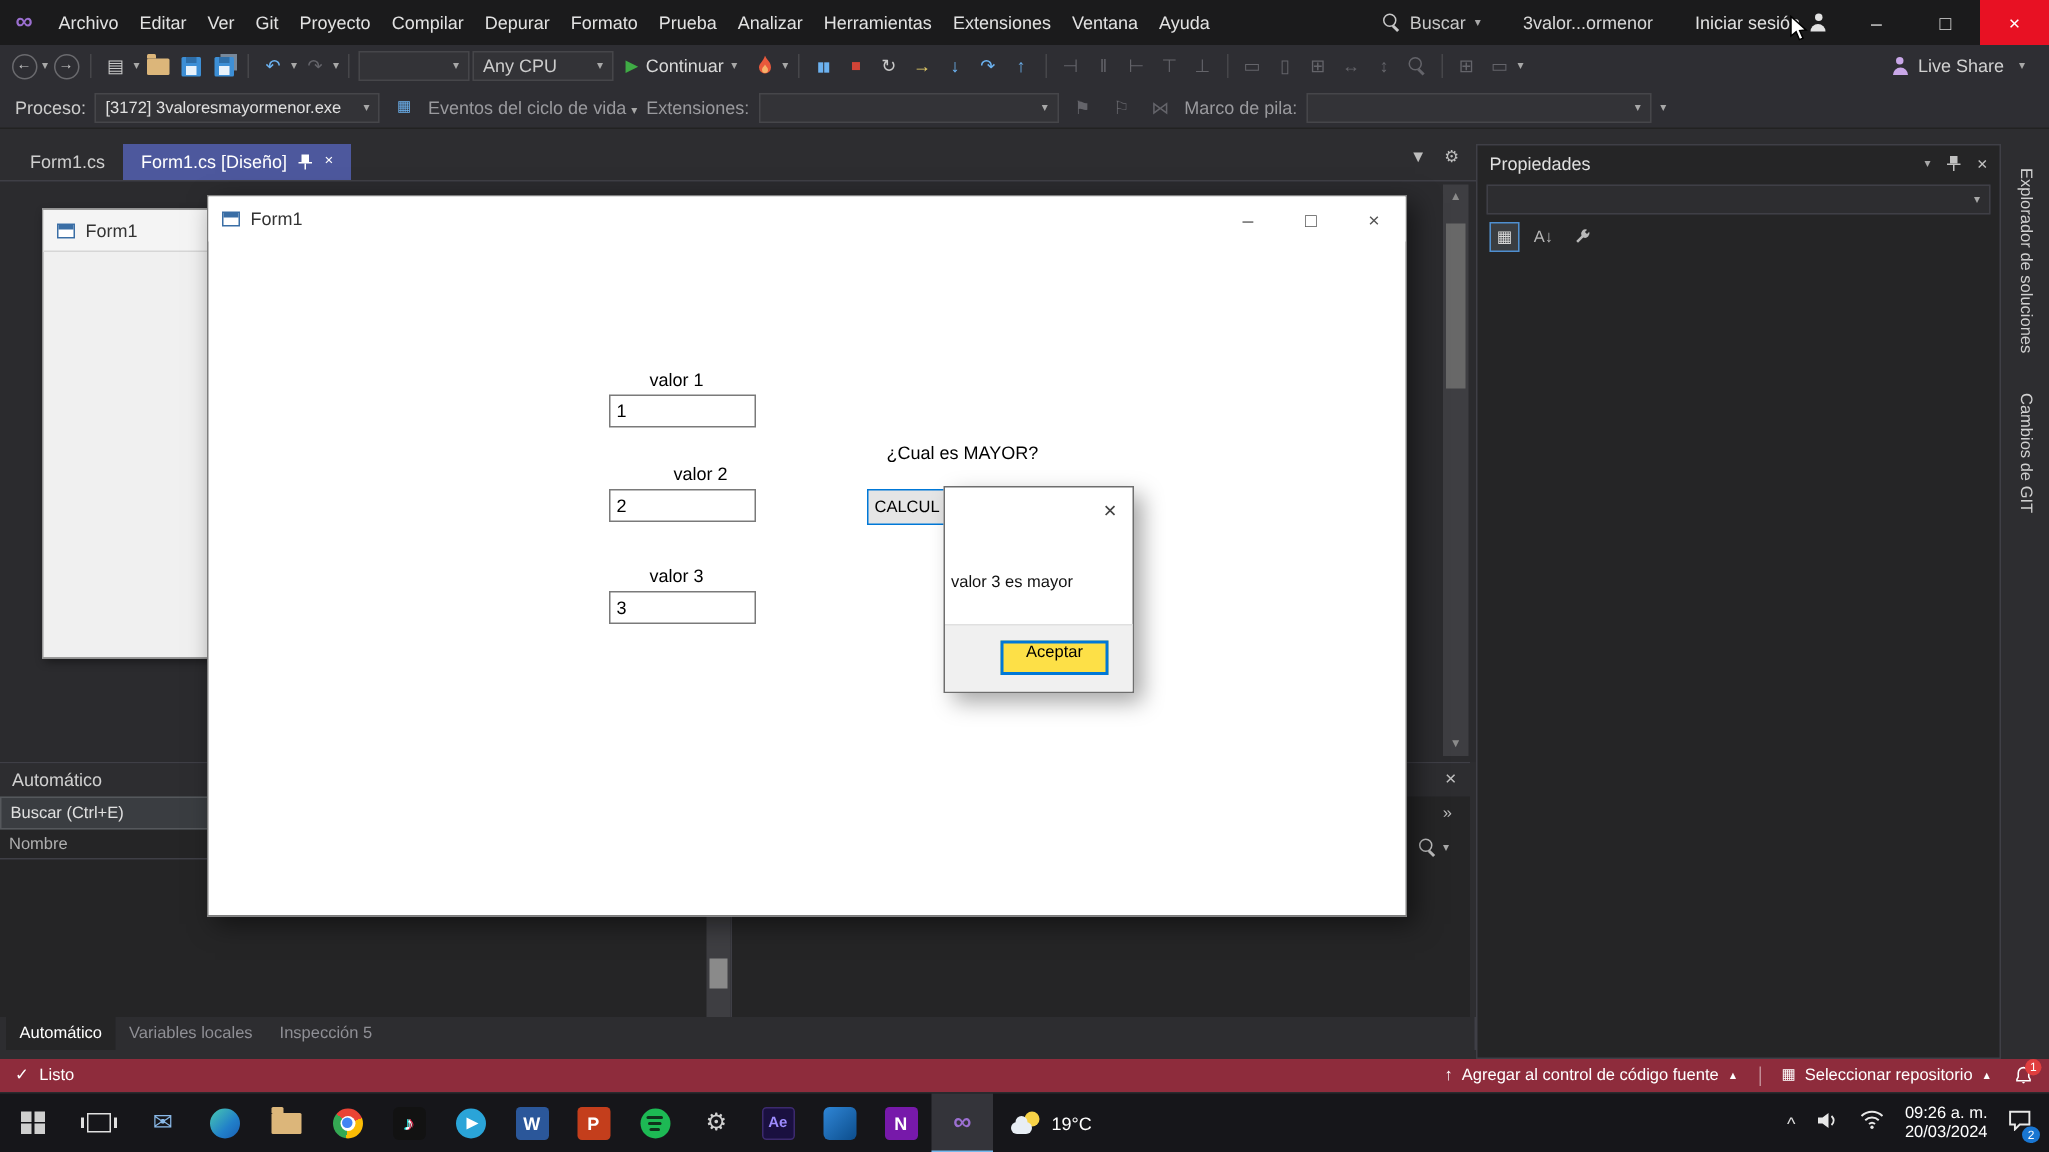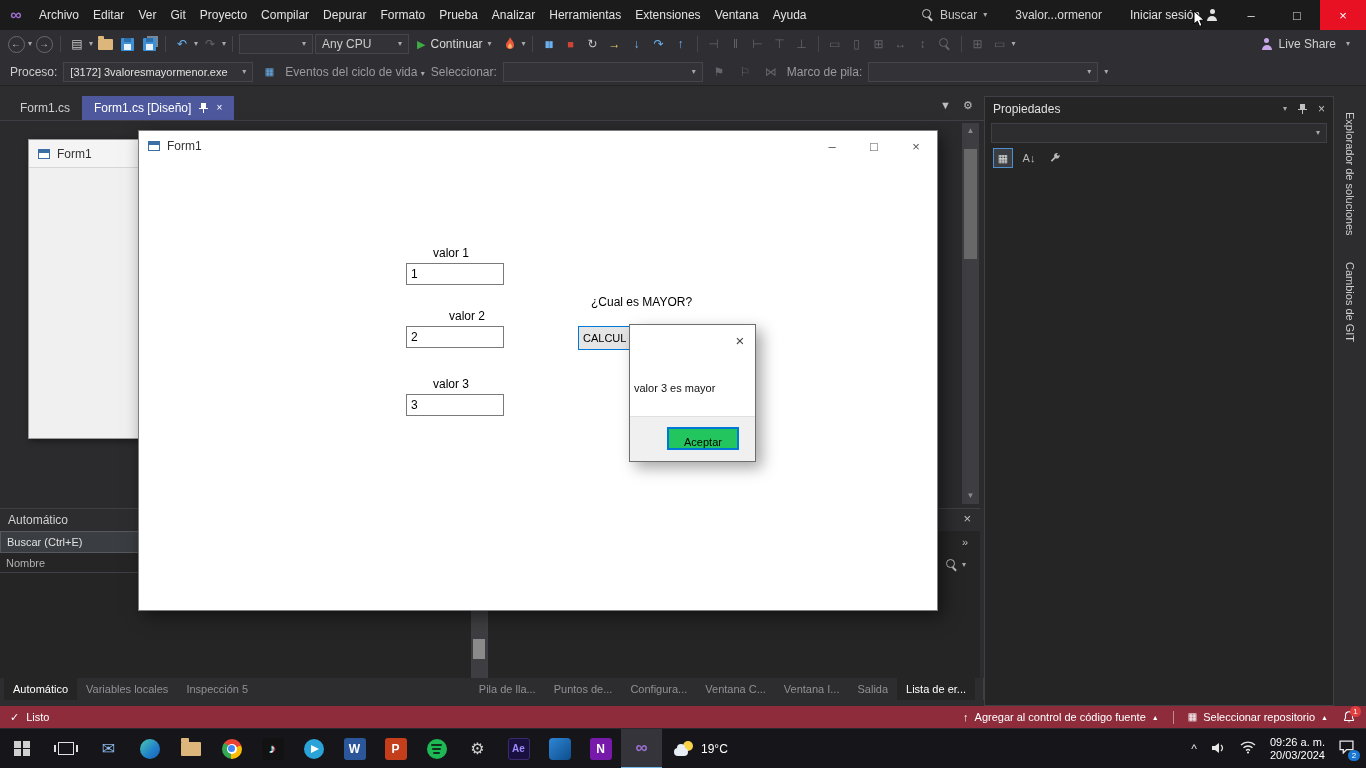--- a/index.html
+++ b/index.html
@@ -353,7 +353,7 @@
       <span class="g" style="color:#6cb2f0;font-size:10px">▦</span>
     </span>
   <span class="gray-label"><span>Eventos del ciclo de vida</span> <span class="caret g">▾</span></span>
-  <span class="gray-label">Seleccionar:</span>
+  <span class="gray-label">Extensiones:</span>
   <span class="tb-select" style="width:200px">
       <span></span>
       <span class="caret g">▾</span>

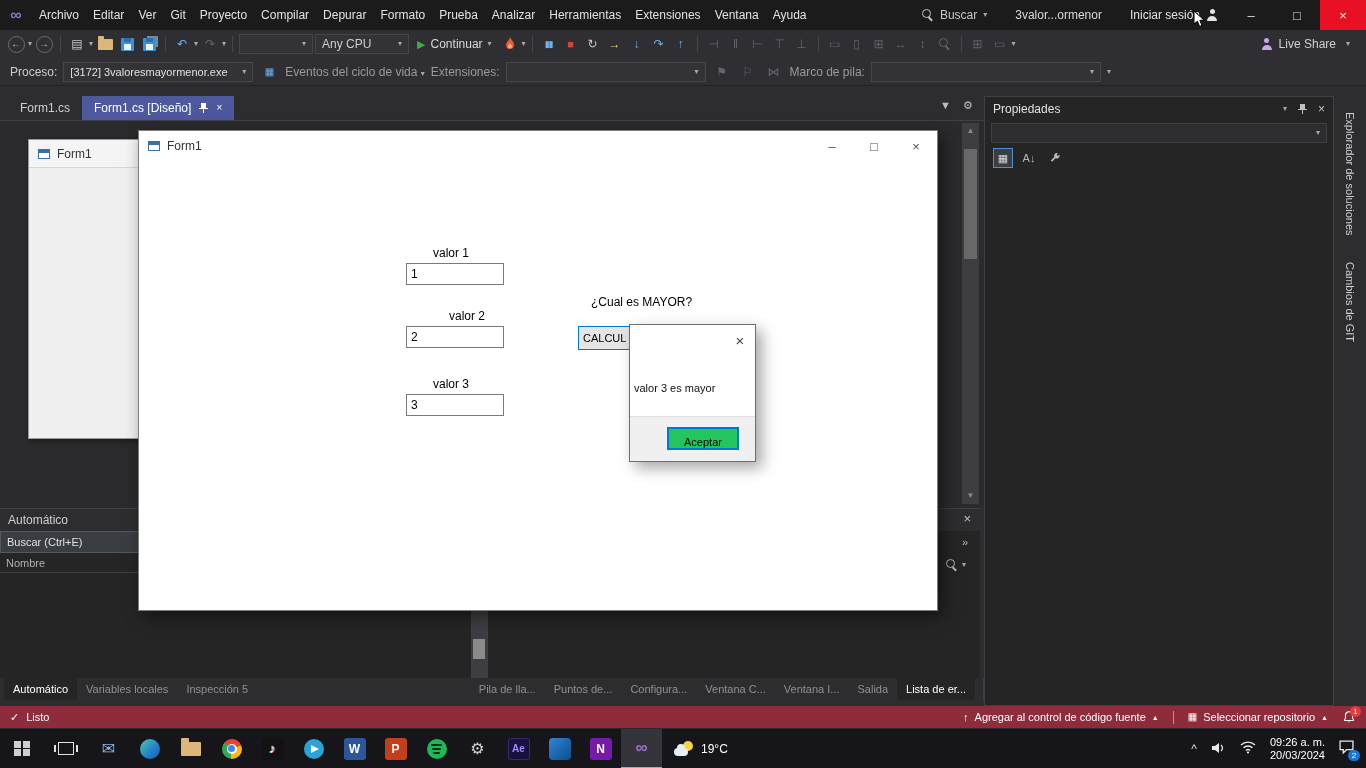--- a/index.html
+++ b/index.html
@@ -83,7 +83,7 @@
 .mb-close{position:absolute;right:5px;top:5px;width:20px;height:20px;display:flex;align-items:center;justify-content:center;color:#444;font-size:15px}
 .mb-msg{position:absolute;left:4px;top:57px;color:#111;white-space:nowrap}
 .mb-footer{position:absolute;left:0;right:0;bottom:0;height:45px;background:#f0f0f0;border-top:1px solid #e0e0e0}
-#ok-btn{position:absolute;left:37px;top:10px;width:72px;height:23px;background:#22c55e;border:2px solid #0078d7;font-size:11px;color:#000;display:flex;align-items:flex-end;justify-content:center}
+#ok-btn{position:absolute;left:37px;top:10px;width:72px;height:23px;background:#fde047;border:2px solid #0078d7;font-size:11px;color:#000;display:flex;align-items:flex-start;justify-content:center}
 
 
 #watch-panel{position:absolute;left:0;top:422px;width:488px;height:170px;background:#252526;border-top:1px solid #3f3f46;border-right:1px solid #3f3f46;font-size:11px}

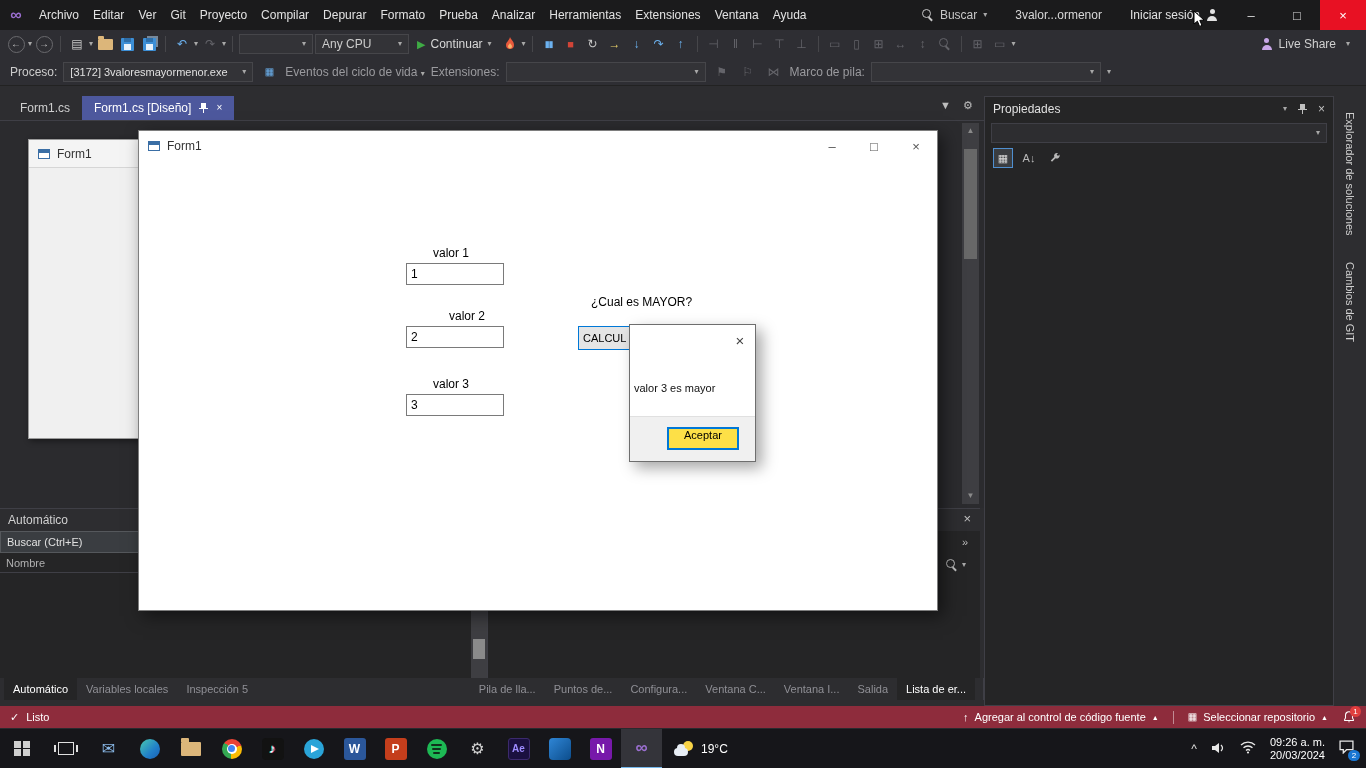--- a/index.html
+++ b/index.html
@@ -440,15 +440,6 @@
       <span class="btab">Variables locales</span>
       <span class="btab">Inspección 5</span>
     </div>
-    <div class="btabs-right">
-      <span class="btab">Pila de lla...</span>
-      <span class="btab">Puntos de...</span>
-      <span class="btab">Configura...</span>
-      <span class="btab">Ventana C...</span>
-      <span class="btab">Ventana I...</span>
-      <span class="btab">Salida</span>
-      <span class="btab active">Lista de er...</span>
-    </div>
   </div>
 
   <div id="app-window">

